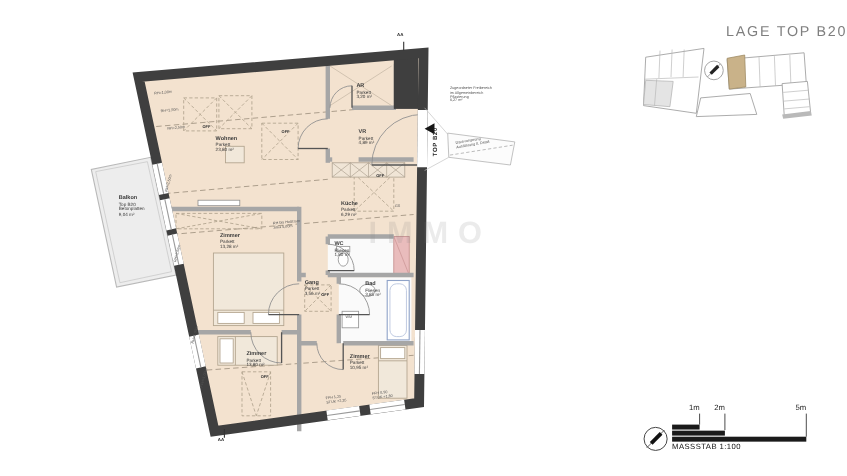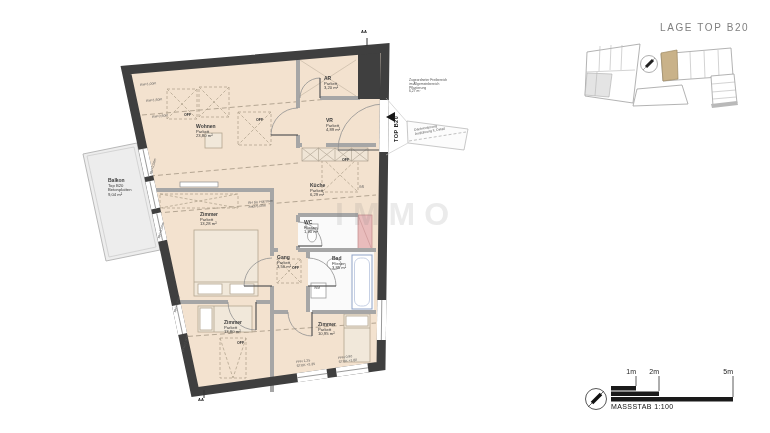--- a/index.html
+++ b/index.html
@@ -16,7 +16,7 @@
   .tri{width:0;height:0;border-top:5px solid transparent;border-bottom:5px solid transparent;
        border-right:9px solid #161616;position:absolute;}
   .wm{position:absolute;color:rgba(130,130,130,0.16);font-weight:bold;white-space:nowrap;}
-  .lage-title{font-size:10px;letter-spacing:1.6px;color:#7f7f7f;padding-left:36px;}
+  .lage-title{font-size:13px;letter-spacing:1.6px;color:#7f7f7f;padding-left:36px;}
   .scale-label{font-size:7px;color:#222;text-align:right;width:18px;}
   .caption{font-size:7px;color:#111;letter-spacing:.4px;}
   .aa{font-size:4px;font-weight:bold;color:#222;}

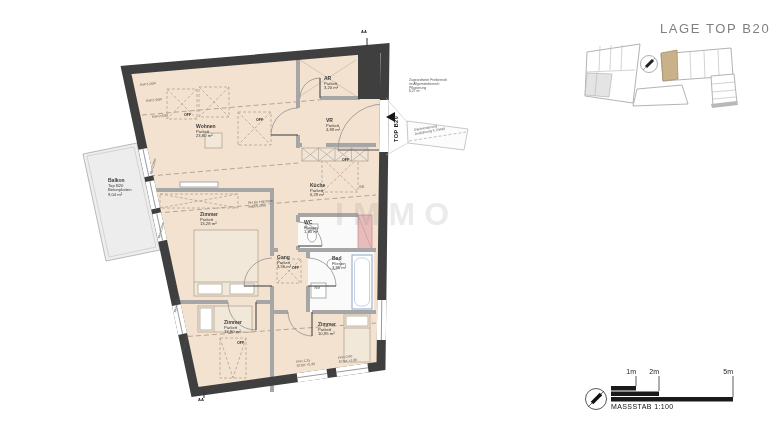--- a/index.html
+++ b/index.html
@@ -258,7 +258,7 @@
     </g>
   </svg>
 
-  <div class="wm" style="left:335px;top:196px;font-size:32px;letter-spacing:9px;">IMMO</div>
+  <div class="wm" style="left:335px;top:196px;font-size:28px;letter-spacing:9px;">IMMO</div>
 
   <div class="lbl room-label" style="left:196px;top:124px;">
     <div class="nm">Wohnen</div>

